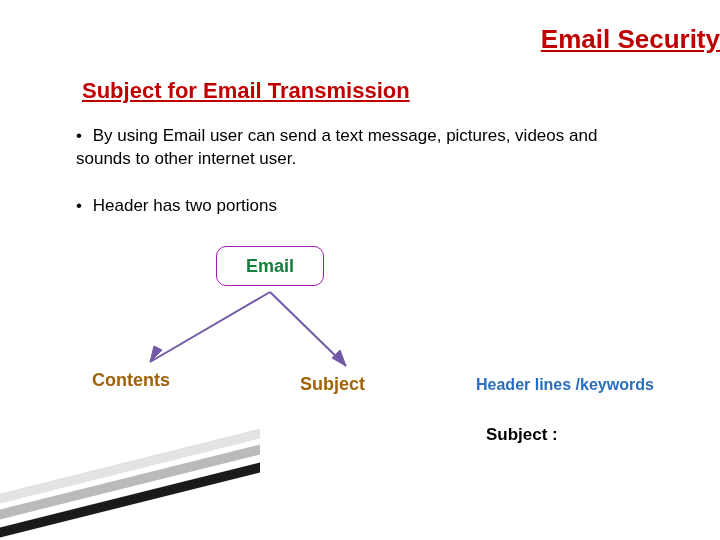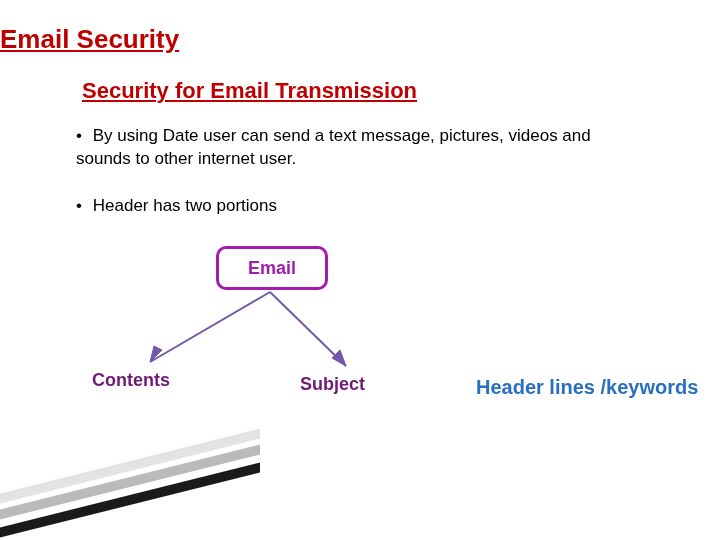--- a/index.html
+++ b/index.html
@@ -4,7 +4,7 @@
 <style>
   html,body{margin:0;padding:0;width:720px;height:540px;background:#fff;
     font-family:"Segoe UI",Tahoma,Verdana,sans-serif;color:#000;position:relative;overflow:hidden}
-  .title{position:absolute;left:0;top:24px;width:720px;text-align:left;
+  .title{position:absolute;left:0;top:24px;width:720px;text-align:right;
     font-size:26px;font-weight:700;color:#c00000;text-decoration:underline}
   .subtitle{position:absolute;left:82px;top:78px;font-size:22px;font-weight:700;
     color:#c00000;text-decoration:underline}

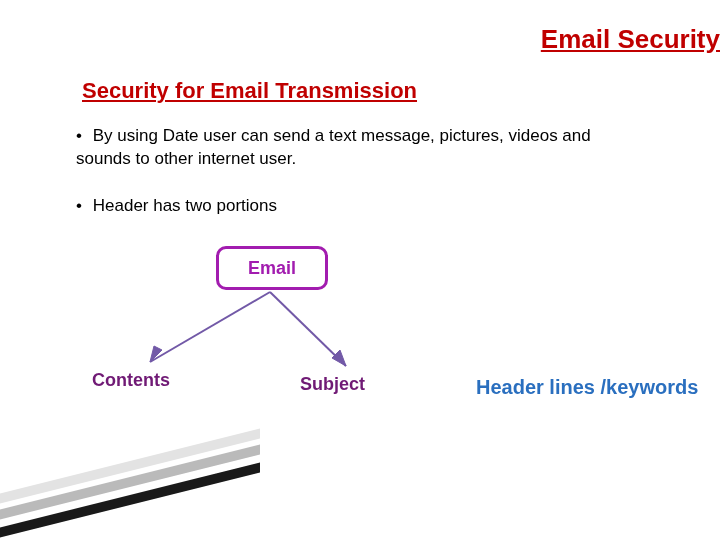--- a/index.html
+++ b/index.html
@@ -38,7 +38,7 @@
 
 <div class="title">Email Security</div>
 
-<div class="subtitle">Security for Email Transmission</div>
+<div class="subtitle">Subject for Email Transmission</div>
 
 <div class="bullet b1">
   <span class="dot">•</span>

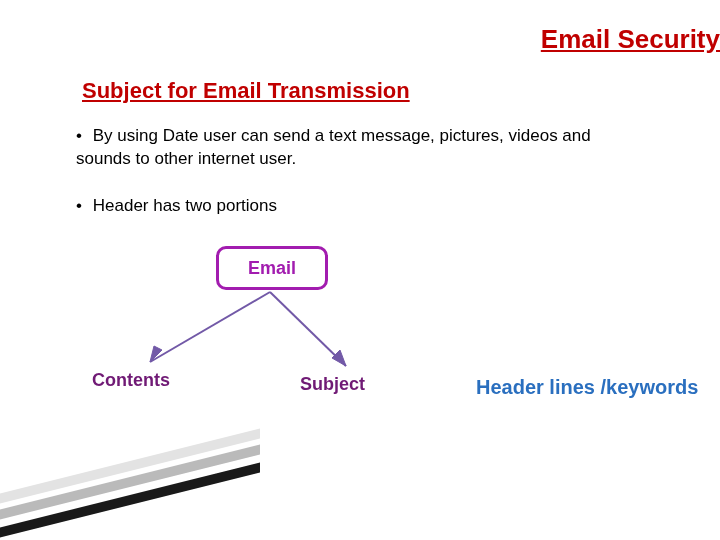--- a/index.html
+++ b/index.html
@@ -42,7 +42,7 @@
 
 <div class="bullet b1">
   <span class="dot">•</span>
-  <span>By using Date user can send a text message, pictures, videos and sounds to other internet user.</span>
+  <span>By using Email user can send a text message, pictures, videos and sounds to other internet user.</span>
 </div>
 <div class="bullet b2">
   <span class="dot">•</span>

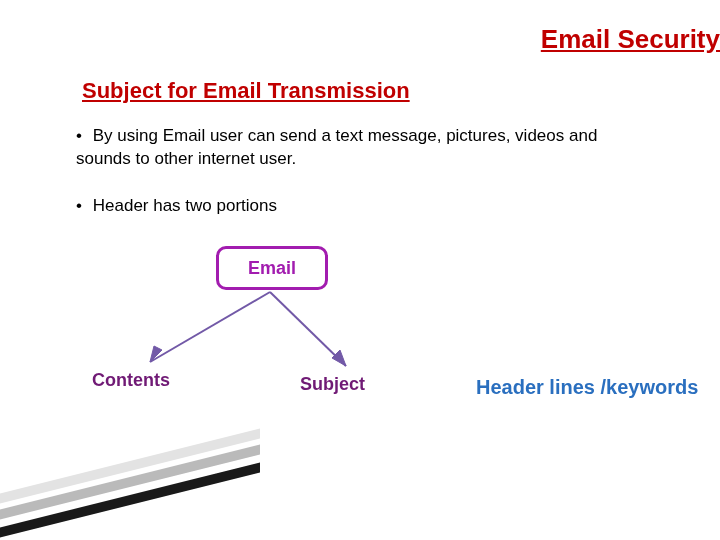--- a/index.html
+++ b/index.html
@@ -13,9 +13,9 @@
   .b2{left:76px;top:195px;width:560px}
   .dot{display:inline-block;width:12px}
   .email-box{position:absolute;left:216px;top:246px;width:106px;height:38px;
-    border:3px solid #a21caf;border-radius:10px;background:#ffffff;
+    border:1px solid #a21caf;border-radius:10px;background:#ffffff;
     display:flex;align-items:center;justify-content:center;font-weight:700;
-    font-size:18px;color:#a21caf}
+    font-size:18px;color:#15803d}
   .arrow{position:absolute;stroke:#7259a7;fill:#7259a7}
   .leaf-label{position:absolute;font-size:18px;font-weight:700;color:#701a75}
   .contents-label{left:92px;top:370px}

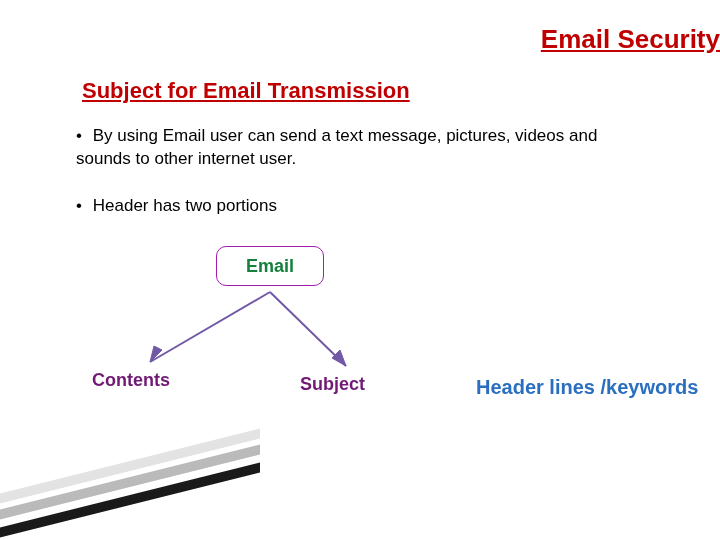--- a/index.html
+++ b/index.html
@@ -17,7 +17,7 @@
     display:flex;align-items:center;justify-content:center;font-weight:700;
     font-size:18px;color:#15803d}
   .arrow{position:absolute;stroke:#7259a7;fill:#7259a7}
-  .leaf-label{position:absolute;font-size:18px;font-weight:700;color:#701a75}
+  .leaf-label{position:absolute;font-size:18px;font-weight:700;color:#a16207}
   .contents-label{left:92px;top:370px}
   .headers-label{left:300px;top:374px}
   .hlines{position:absolute;left:476px;top:376px;font-size:20px;font-weight:700;

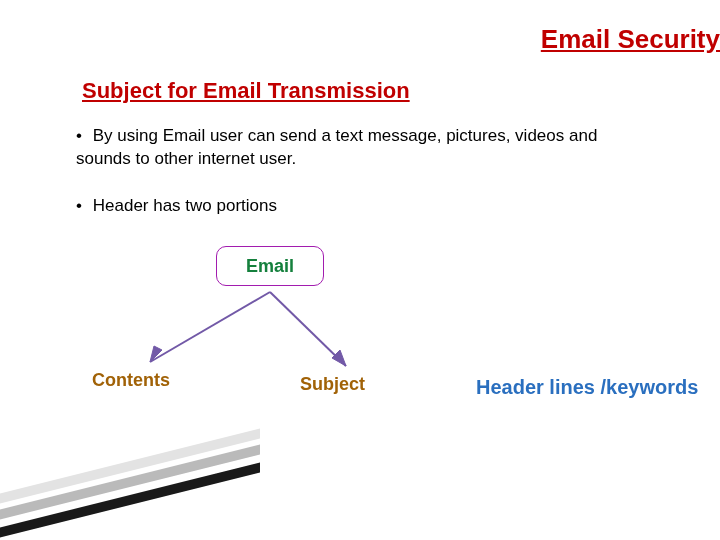--- a/index.html
+++ b/index.html
@@ -20,7 +20,7 @@
   .leaf-label{position:absolute;font-size:18px;font-weight:700;color:#a16207}
   .contents-label{left:92px;top:370px}
   .headers-label{left:300px;top:374px}
-  .hlines{position:absolute;left:476px;top:376px;font-size:20px;font-weight:700;
+  .hlines{position:absolute;left:476px;top:376px;font-size:16px;font-weight:700;
     color:#2a6fbf}
   .kwlist{position:absolute;left:486px;top:424px;font-size:17px;font-weight:700;
     line-height:1.35}

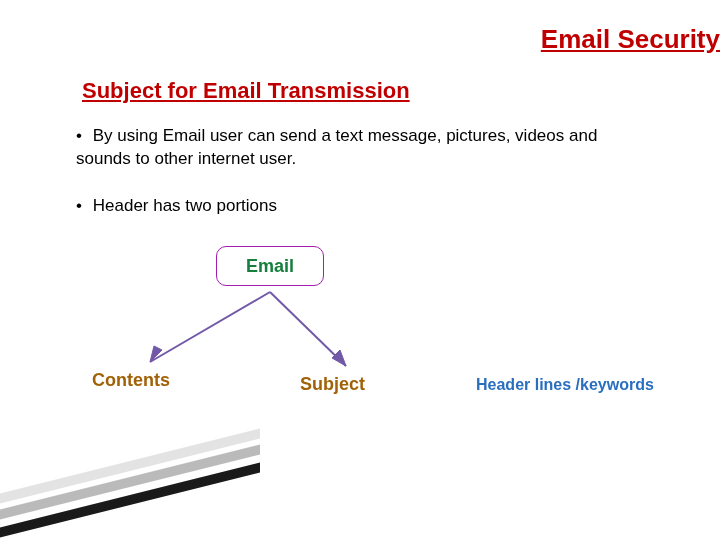--- a/index.html
+++ b/index.html
@@ -67,6 +67,7 @@
 
 <div class="hlines">Header lines /keywords</div>
 <div class="kwlist">
+  <div>Subject :</div>
 </div>
 
 <div class="streak">

